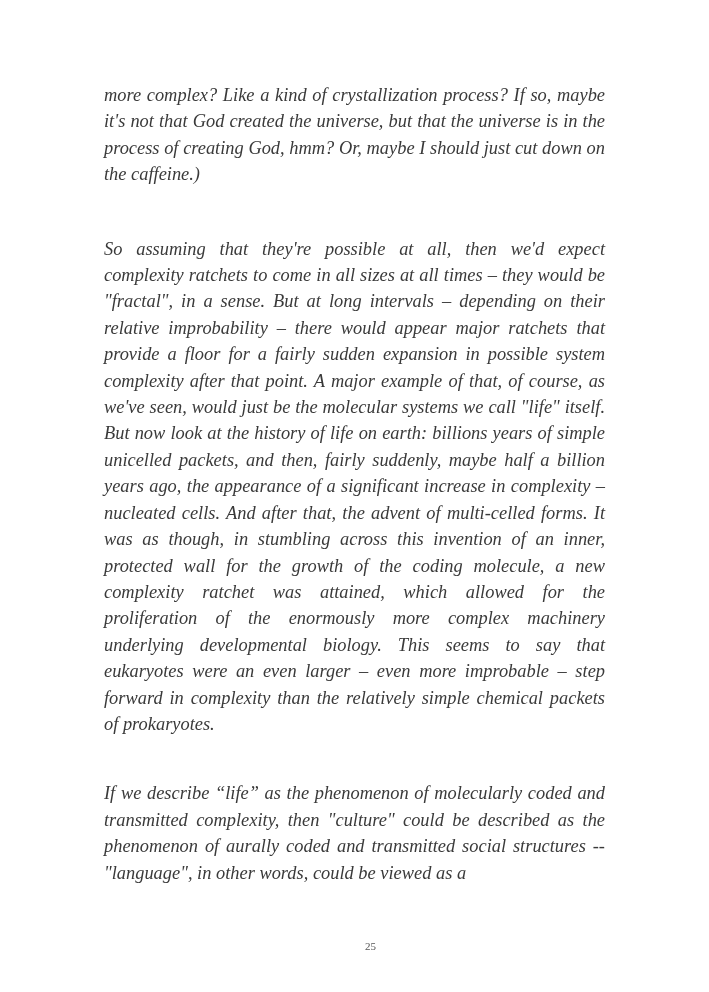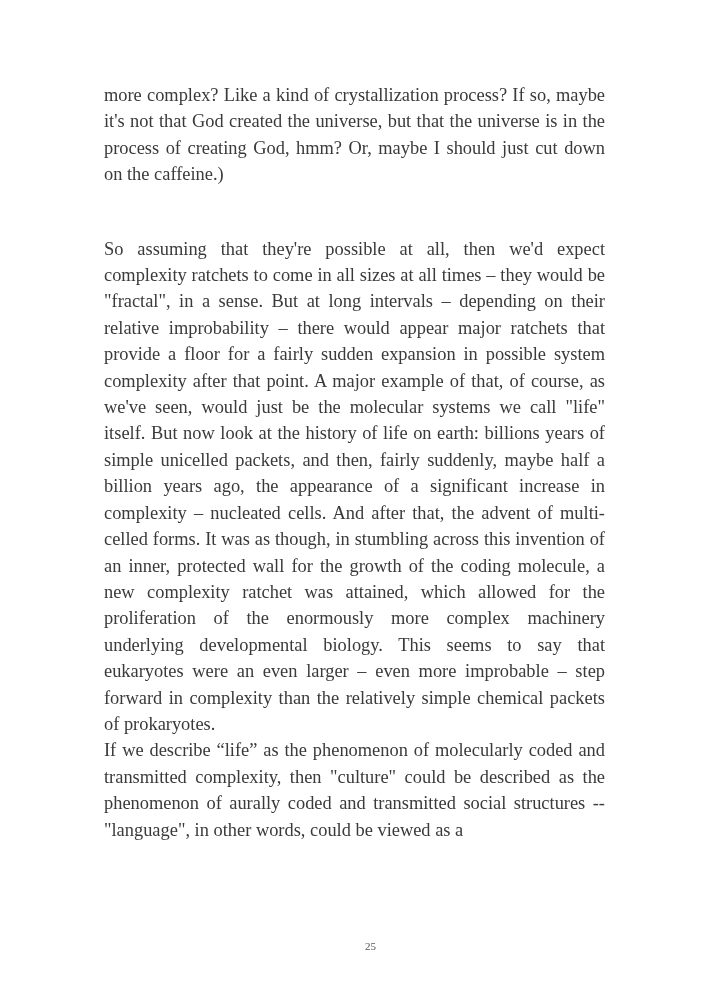--- a/index.html
+++ b/index.html
@@ -27,6 +27,7 @@
     .para {
       margin: 0;
       padding: 0;
+      font-style: italic;
     }
     .para.p1 { }
     .para.p2 { margin-top: 48px; }

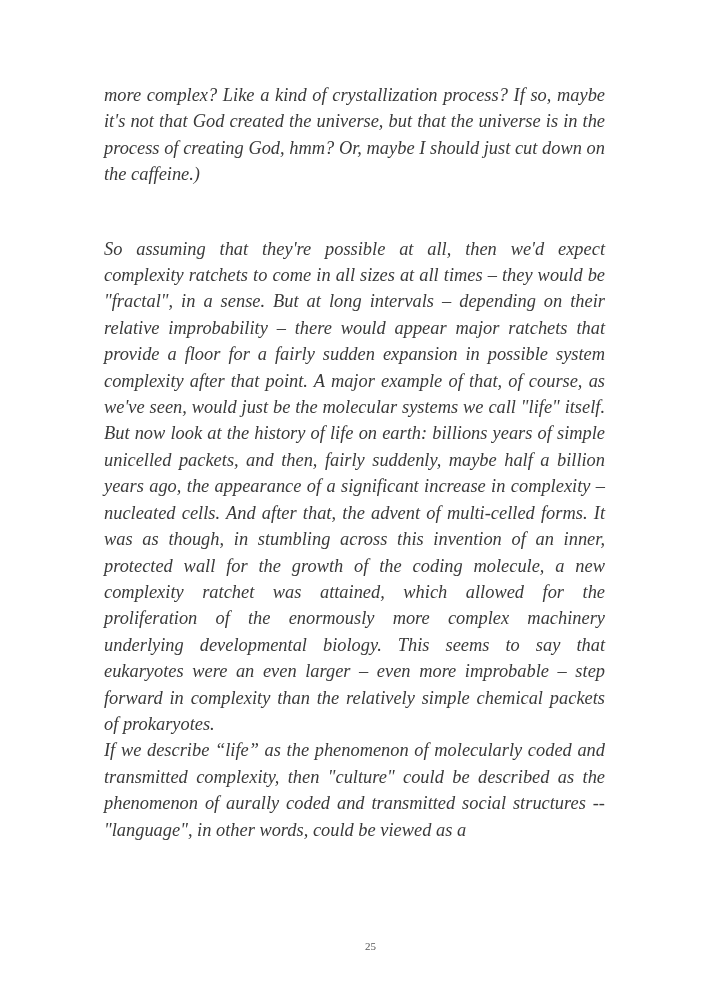--- a/index.html
+++ b/index.html
@@ -31,7 +31,7 @@
     }
     .para.p1 { }
     .para.p2 { margin-top: 48px; }
-    .para.p3 { }
+    .para.p3 { margin-top: 43px; }
     .page-number {
       position: absolute;
       left: 16px;

